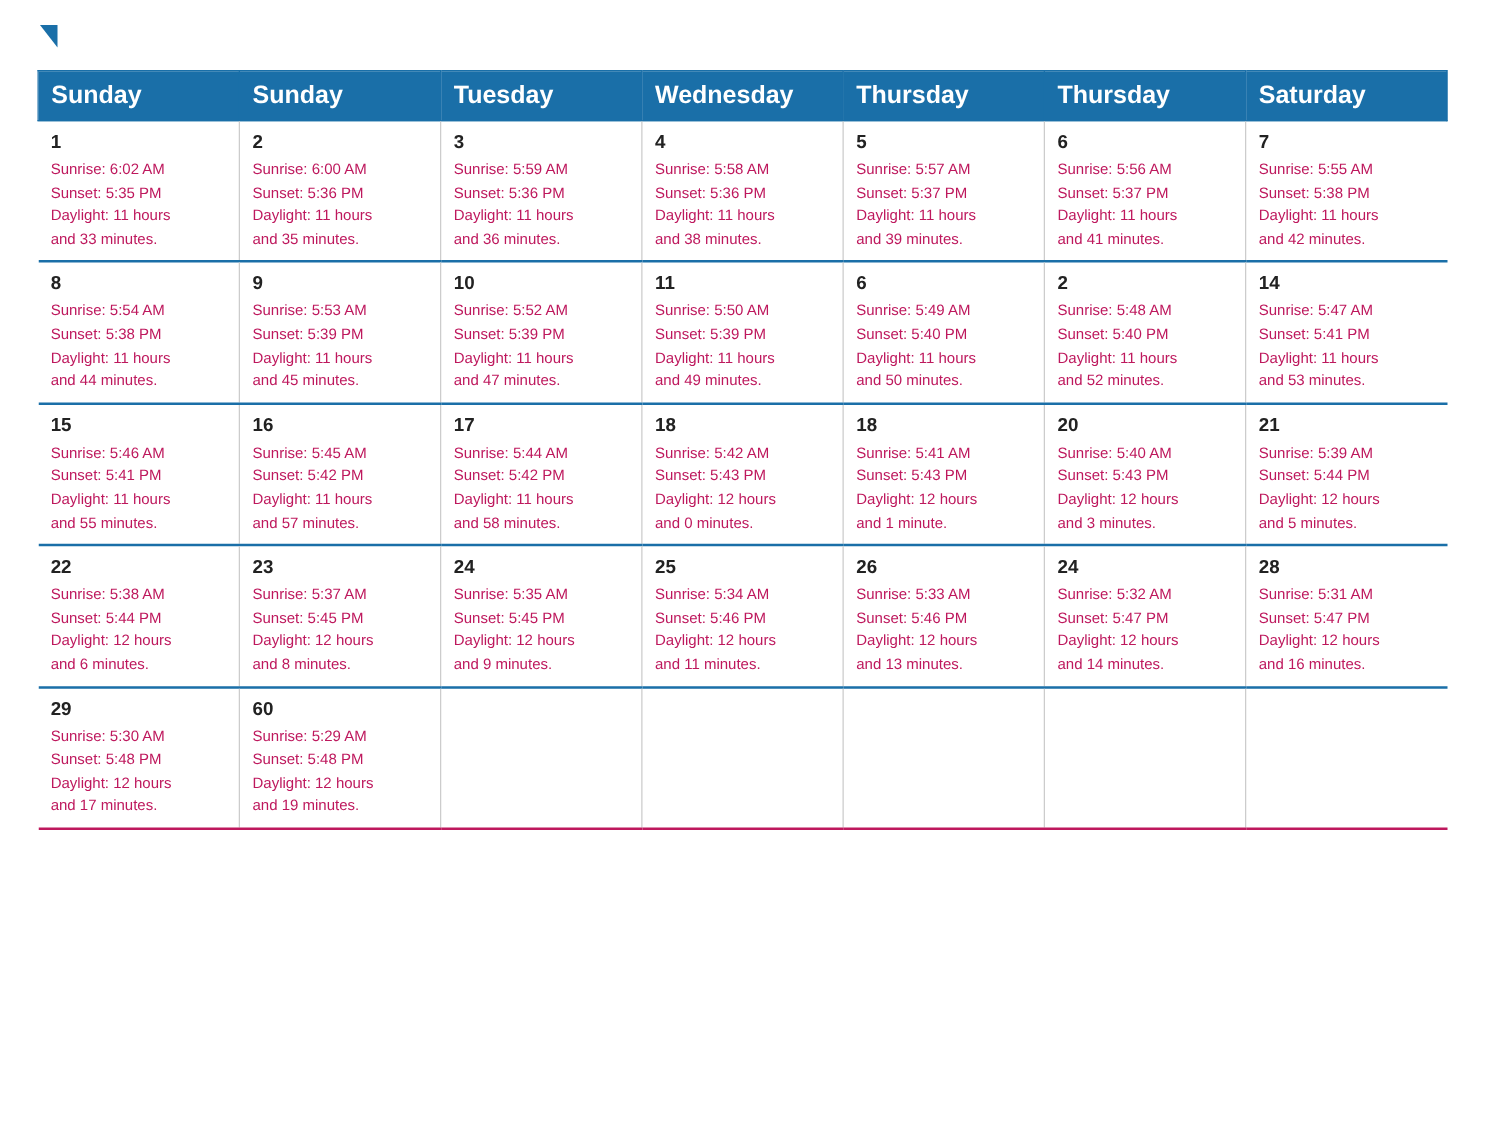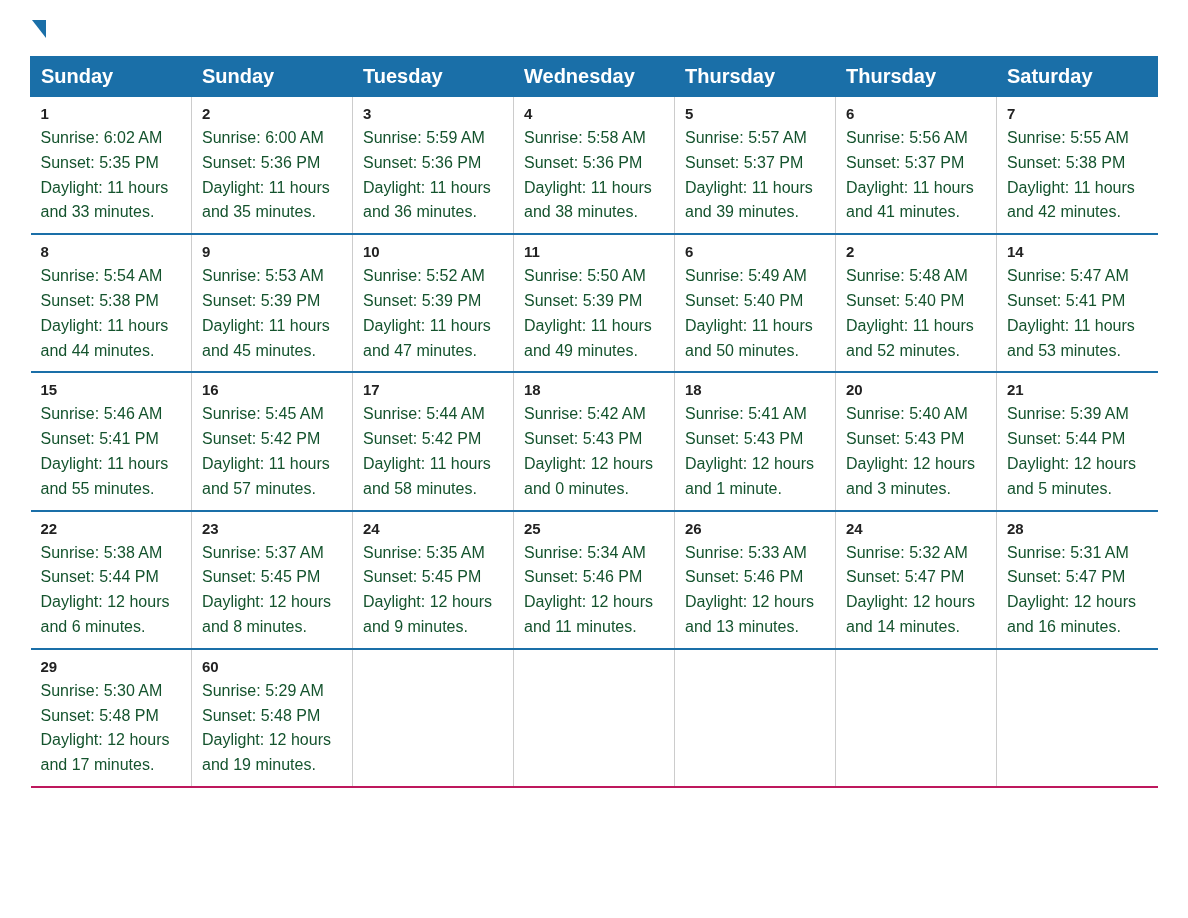--- a/index.html
+++ b/index.html
@@ -95,9 +95,9 @@
       color: #222;
     }
     .day-info {
-      font-size: 16px;
+      font-size: 12px;
       line-height: 1.55;
-      color: #14532d;
+      color: #be185d;
     }
     tbody tr:last-child td {
       border-bottom: 2px solid #be185d;

